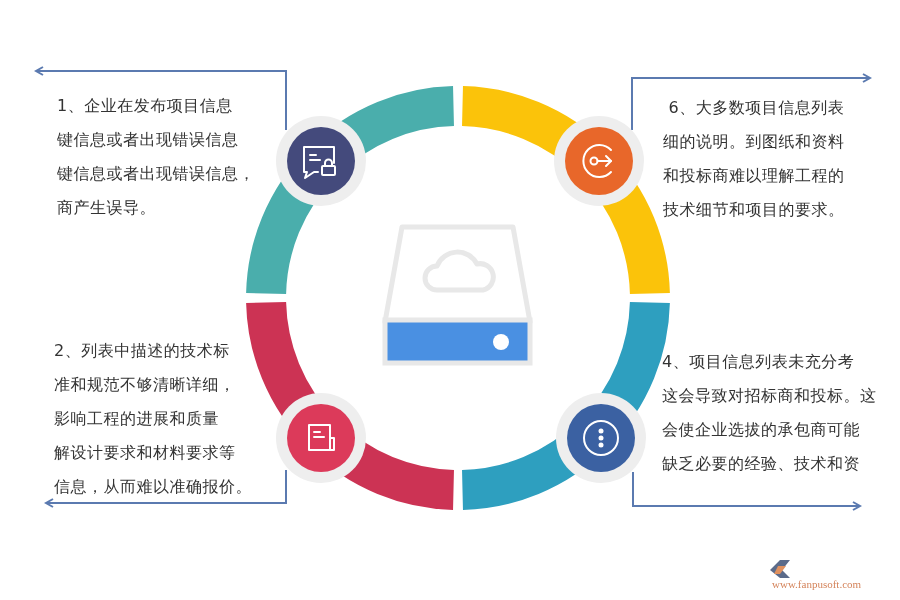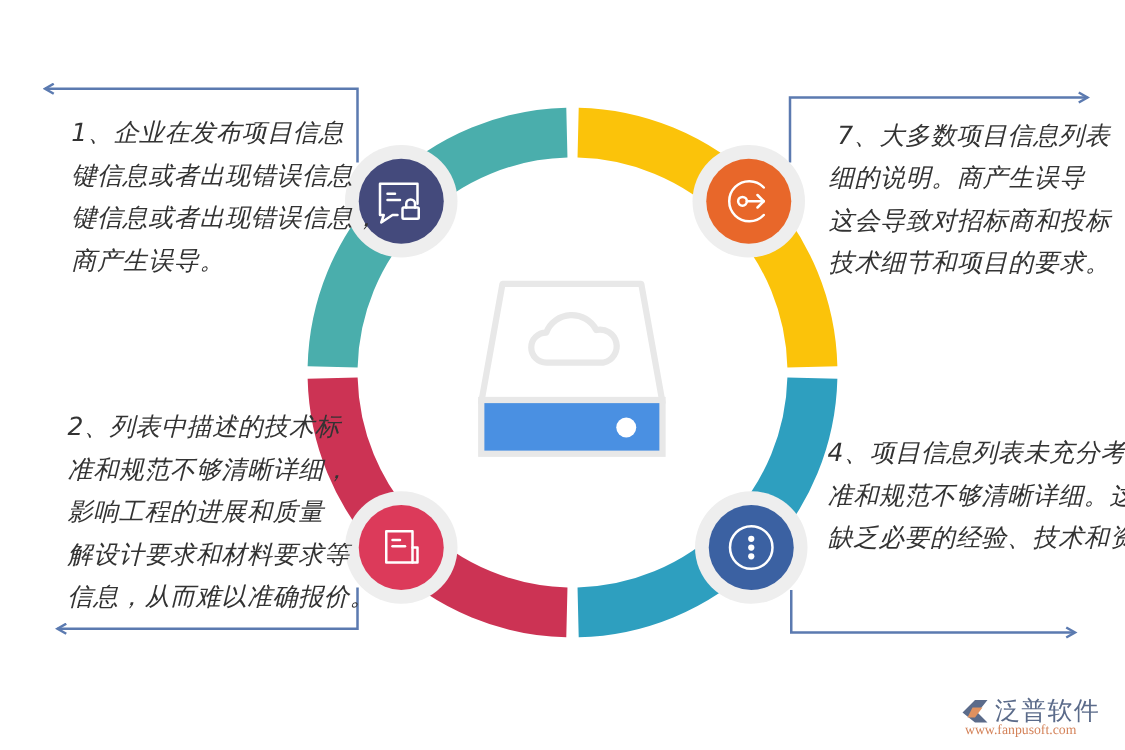--- a/index.html
+++ b/index.html
@@ -9,9 +9,8 @@
     }
     .canvas { position: absolute; left: 0; top: 0; width: 900px; height: 600px; }
     .text-block {
-      position: absolute; font-size: 20px; color: #333333; line-height: 34px;
+      position: absolute; font-size: 16px; color: #333333; line-height: 34px;
       letter-spacing: 0.5px;
-      font-style: italic;
     }
     .text-block p { margin: 0; white-space: nowrap; }
     #t1 { left: 57px; top: 89px; }

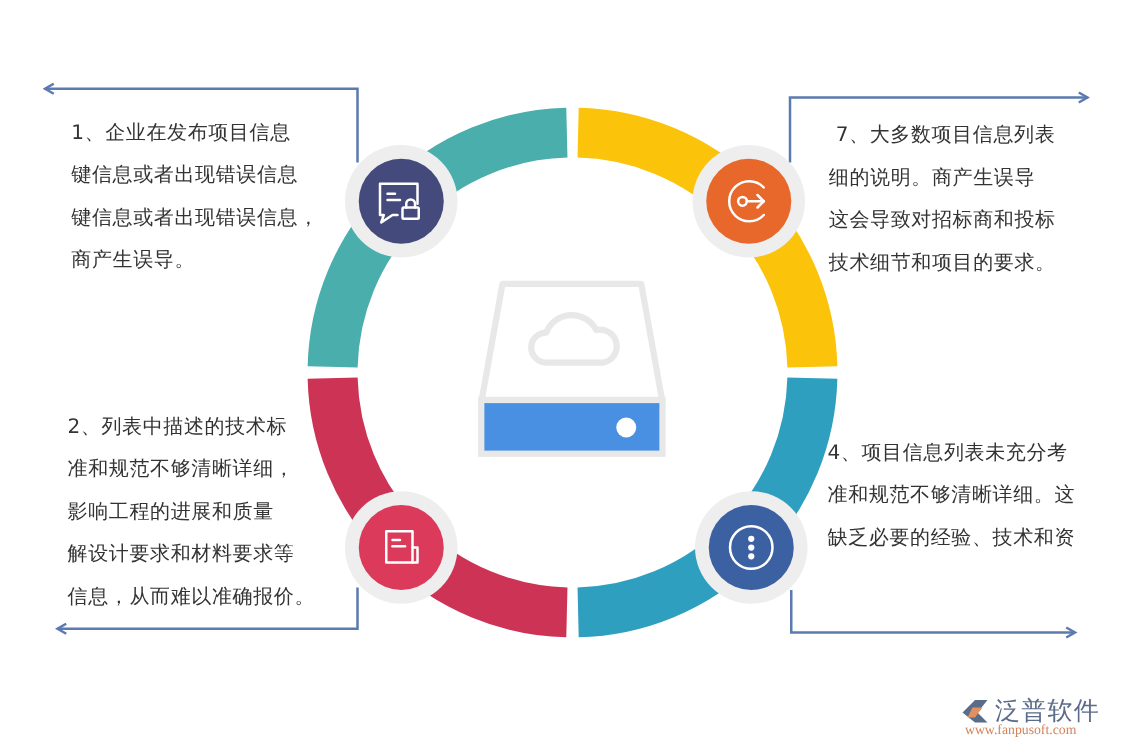--- a/index.html
+++ b/index.html
@@ -118,7 +118,7 @@
 </div>
 
 <div id="t3" class="text-block">
-  <p style="white-space:pre"> 7、大多数项目信息列表</p>
+  <p style="white-space:pre"> 6、大多数项目信息列表</p>
   <p>细的说明。商产生误导</p>
   <p>这会导致对招标商和投标</p>
   <p>技术细节和项目的要求。</p>

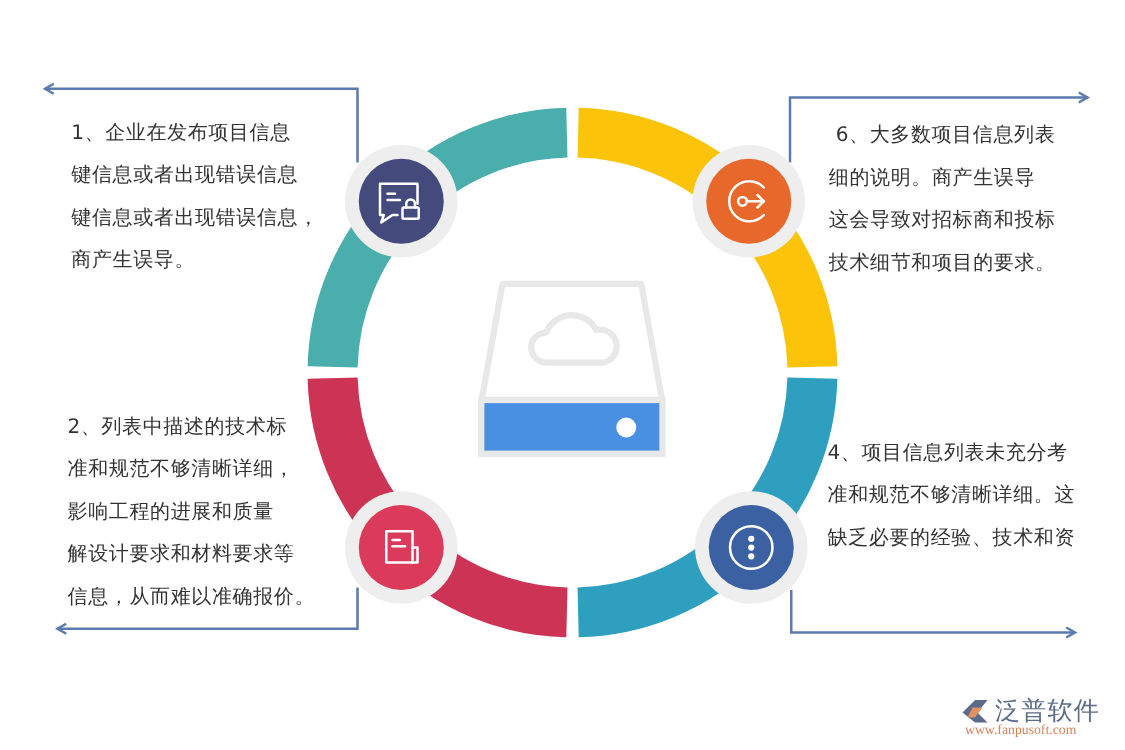--- a/index.html
+++ b/index.html
@@ -119,7 +119,7 @@
 
 <div id="t3" class="text-block">
   <p style="white-space:pre"> 6、大多数项目信息列表</p>
-  <p>细的说明。商产生误导</p>
+  <p>细的说明。到图纸和资料</p>
   <p>这会导致对招标商和投标</p>
   <p>技术细节和项目的要求。</p>
 </div>

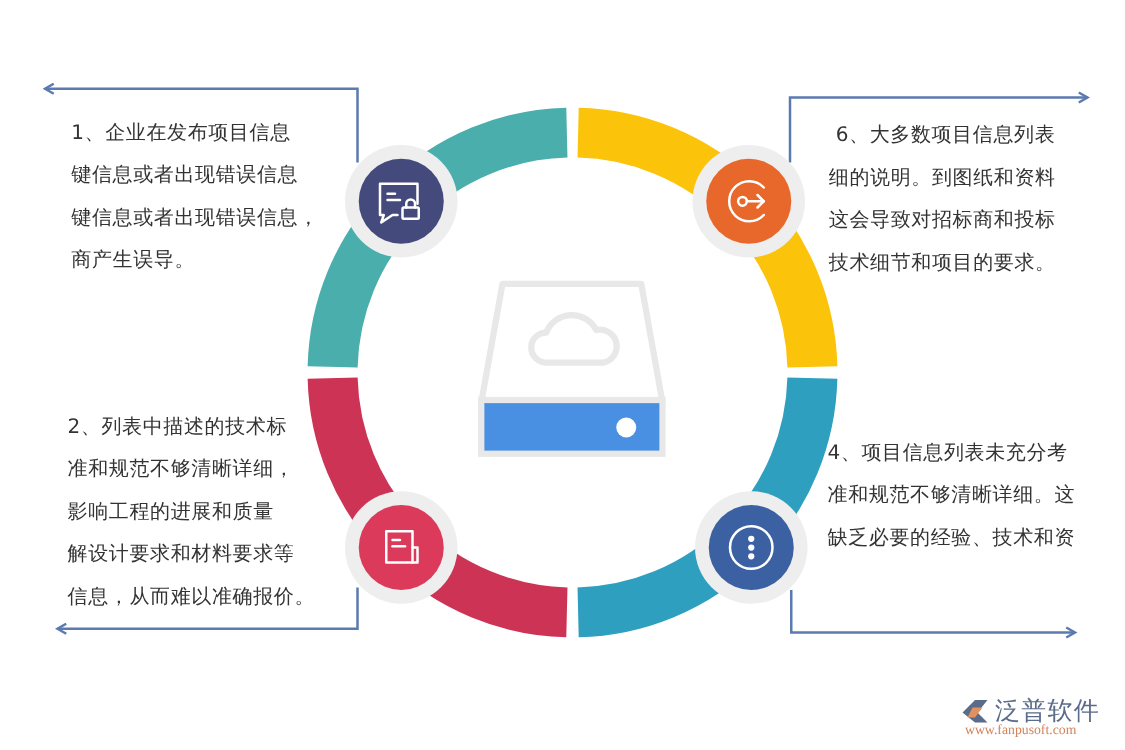--- a/index.html
+++ b/index.html
@@ -120,7 +120,7 @@
 <div id="t3" class="text-block">
   <p style="white-space:pre"> 6、大多数项目信息列表</p>
   <p>细的说明。到图纸和资料</p>
-  <p>这会导致对招标商和投标</p>
+  <p>和投标商难以理解工程的</p>
   <p>技术细节和项目的要求。</p>
 </div>
 

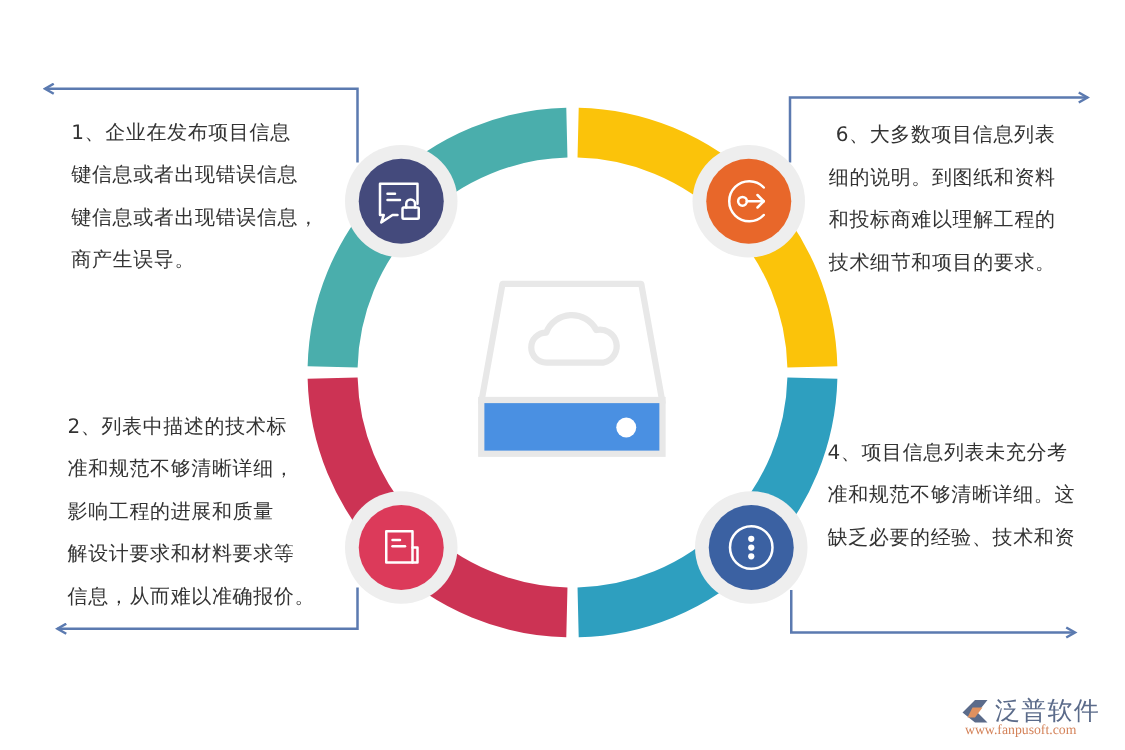--- a/index.html
+++ b/index.html
@@ -14,7 +14,7 @@
     }
     .text-block p { margin: 0; white-space: nowrap; }
     #t1 { left: 57px; top: 89px; }
-    #t2 { left: 54px; top: 324px; }
+    #t2 { left: 54px; top: 334px; }
     #t3 { left: 663px; top: 91px; }
     #t4 { left: 662px; top: 345px; }
     .logo { position: absolute; left: 766px; top: 556px; width: 130px; height: 40px; }

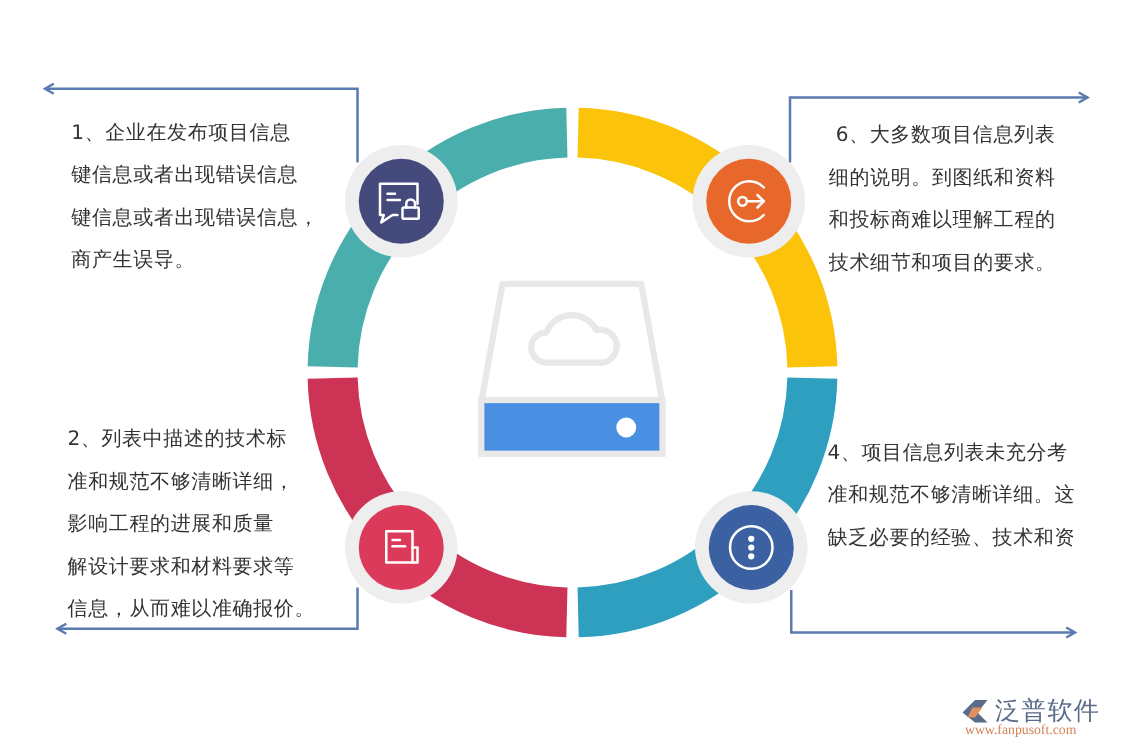--- a/index.html
+++ b/index.html
@@ -126,7 +126,7 @@
 
 <div id="t4" class="text-block">
   <p>4、项目信息列表未充分考</p>
-  <p>准和规范不够清晰详细。这</p>
+  <p>这会导致对招标商和投标。这</p>
   <p>缺乏必要的经验、技术和资</p>
 </div>
 

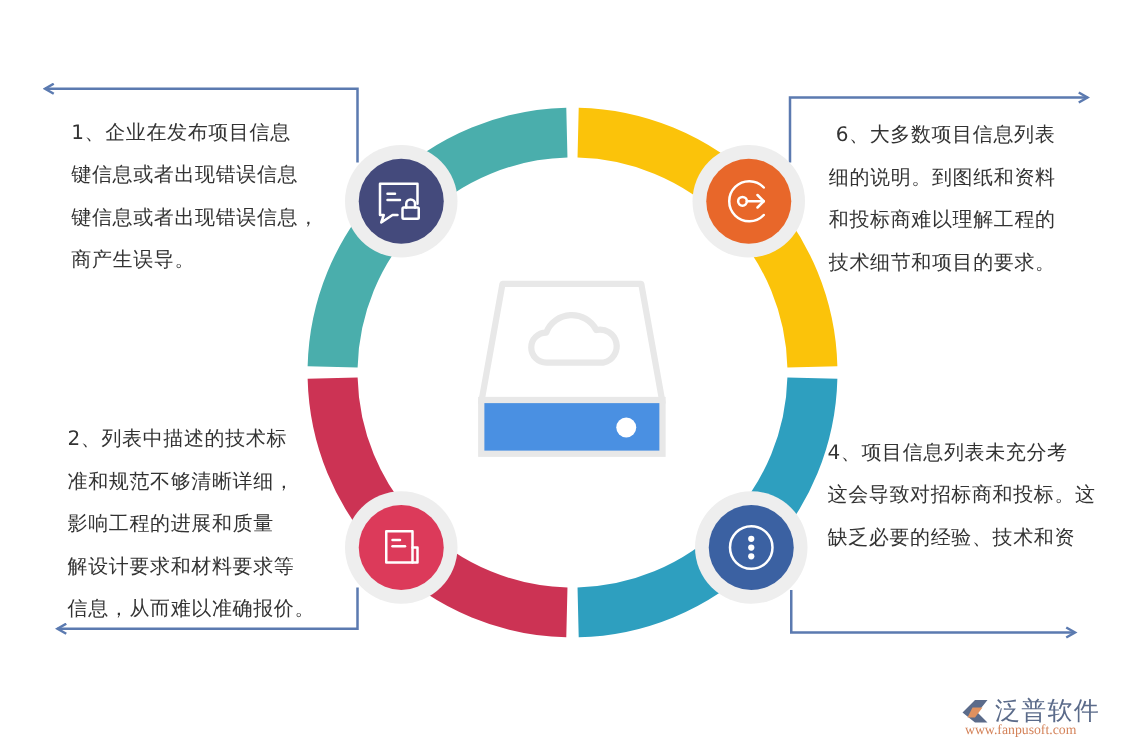--- a/index.html
+++ b/index.html
@@ -127,6 +127,7 @@
 <div id="t4" class="text-block">
   <p>4、项目信息列表未充分考</p>
   <p>这会导致对招标商和投标。这</p>
+  <p>会使企业选拔的承包商可能</p>
   <p>缺乏必要的经验、技术和资</p>
 </div>
 

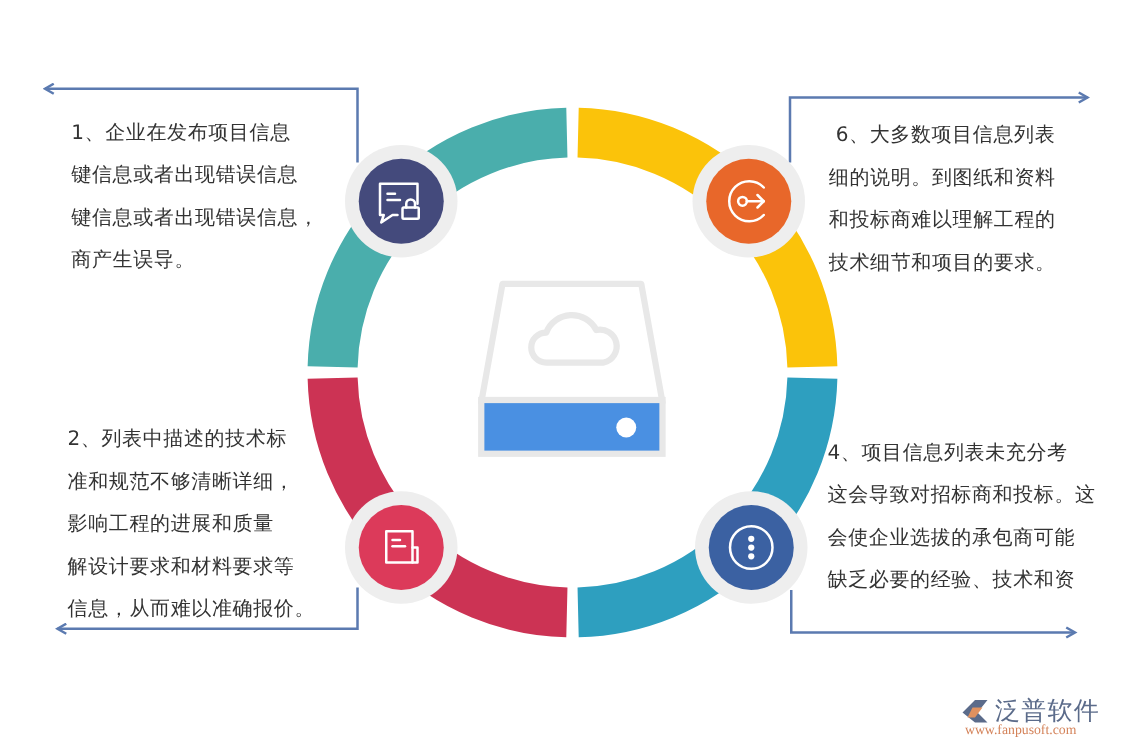--- a/index.html
+++ b/index.html
@@ -132,7 +132,6 @@
 </div>
 
 <div class="logo">
-  <span class="logo-name">泛普软件</span>
   <span class="logo-url">www.fanpusoft.com</span>
 </div>
 

